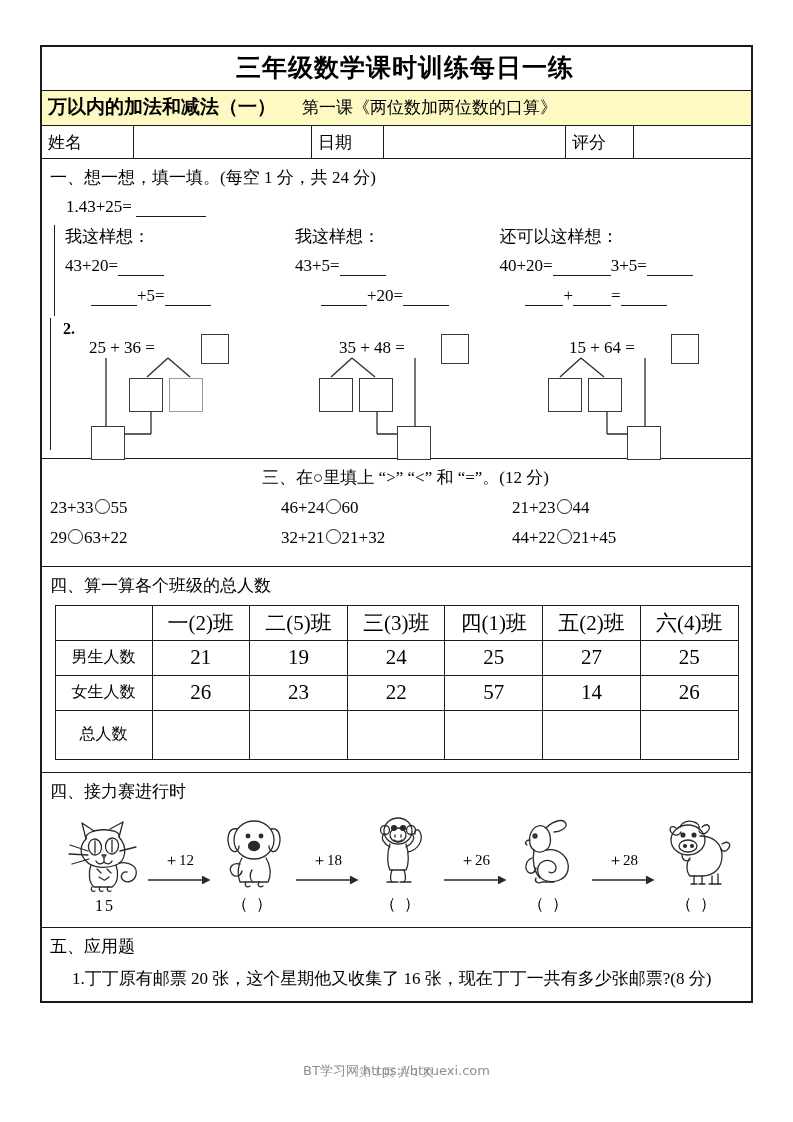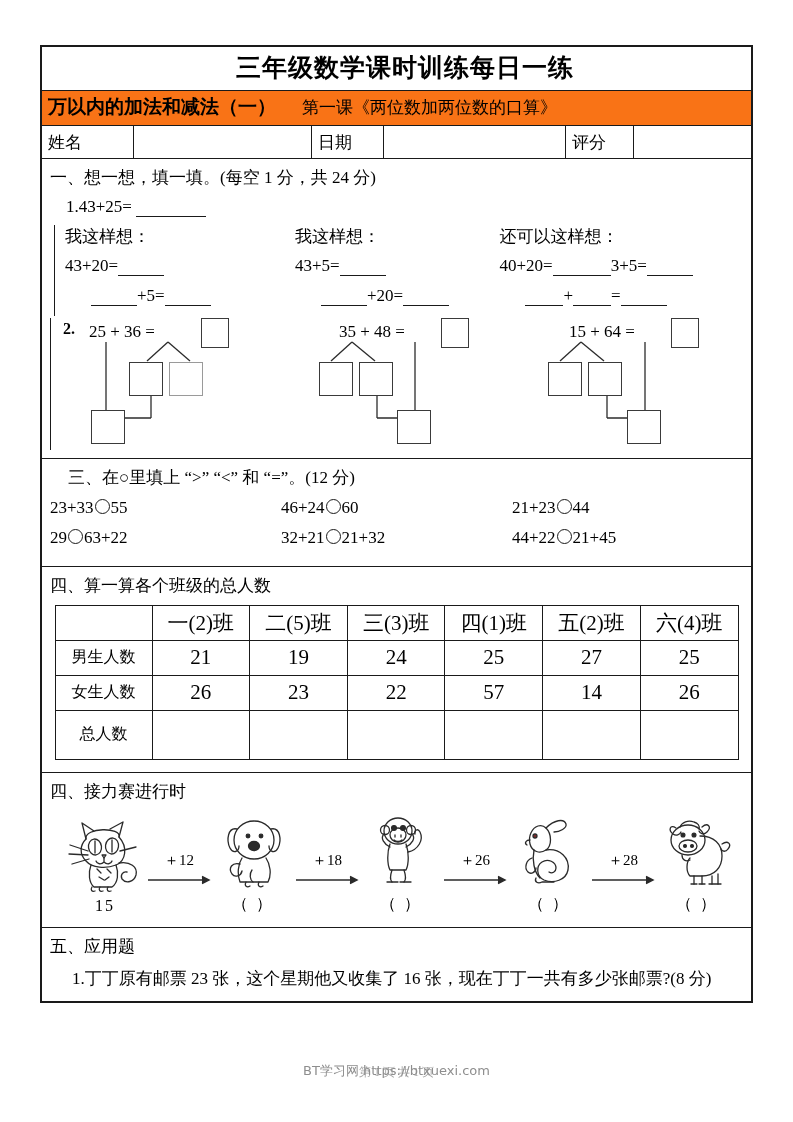--- a/index.html
+++ b/index.html
@@ -37,7 +37,7 @@
     font-family: "Liberation Serif", "DejaVu Serif", serif;
   }
   .banner {
-    background: #f97316;
+    background: #fef9c3;
     border-bottom: 1.5px solid #1a1a1a;
     display: flex;
     align-items: baseline;

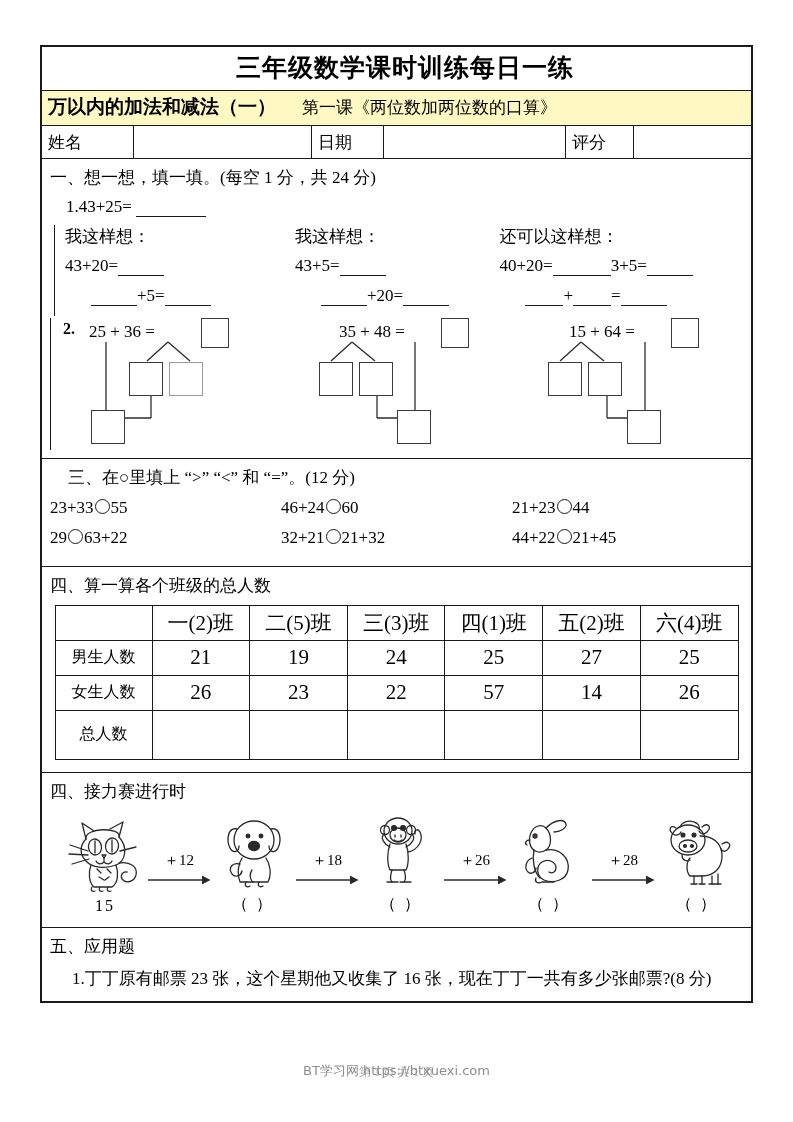--- a/index.html
+++ b/index.html
@@ -135,7 +135,7 @@
   }
   .decomp {
     position: absolute;
-    top: 0;
+    top: 16px;
     width: 230px;
     height: 130px;
   }

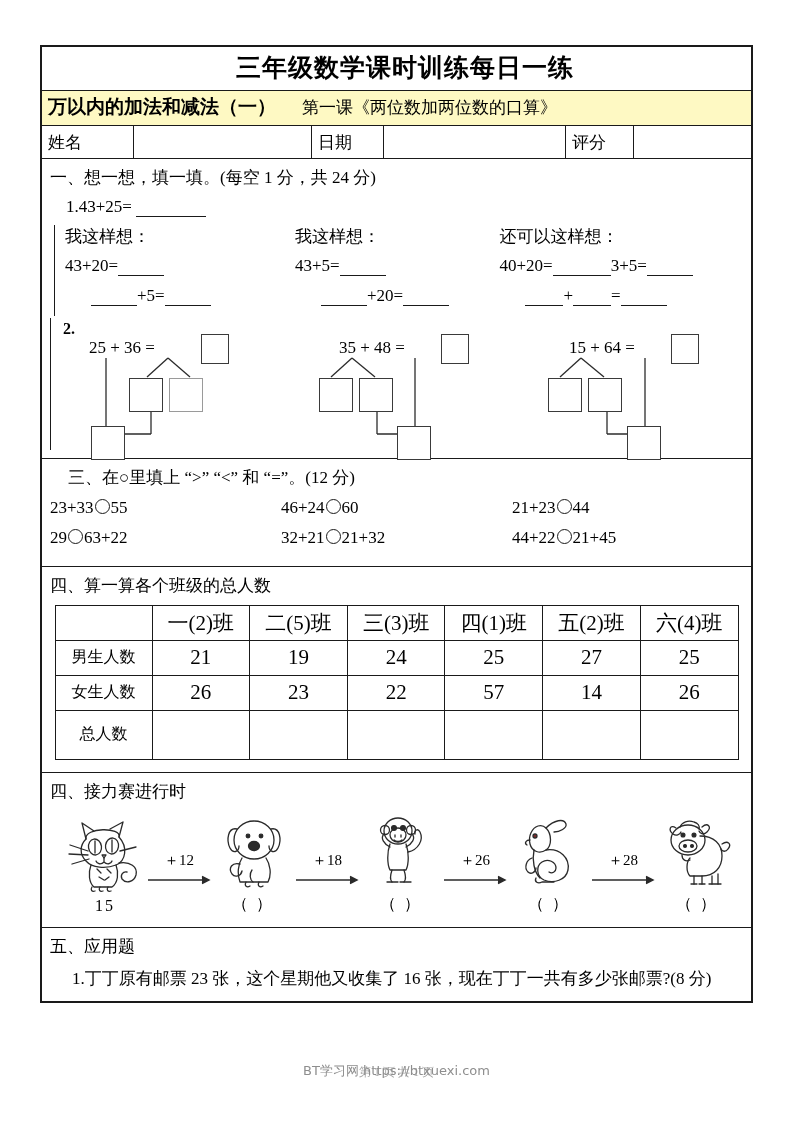--- a/index.html
+++ b/index.html
@@ -86,7 +86,7 @@
     font-size: 17px;
     line-height: 1.5;
   }
-  .sec-head.indent { text-indent: 18px; }
+  .sec-head.indent { text-indent: 18px; text-align: center; }
 
   
   .q1-line {

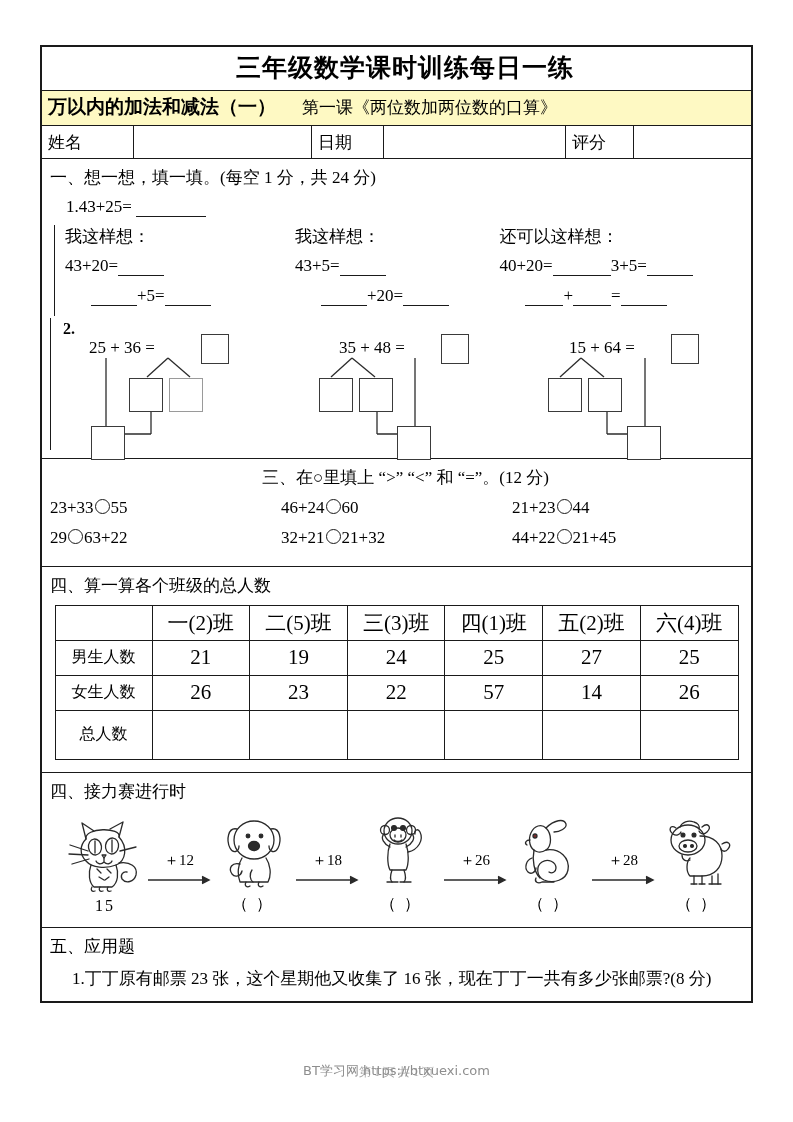--- a/index.html
+++ b/index.html
@@ -610,7 +610,7 @@
 
   <div class="section last">
     <div class="sec-head">五、应用题</div>
-    <div class="word-problem">1.丁丁原有邮票 23 张，这个星期他又收集了 16 张，现在丁丁一共有多少张邮票?(8 分)</div>
+    <div class="word-problem">1.丁丁原有邮票 20 张，这个星期他又收集了 16 张，现在丁丁一共有多少张邮票?(8 分)</div>
   </div>
 
 </div>

